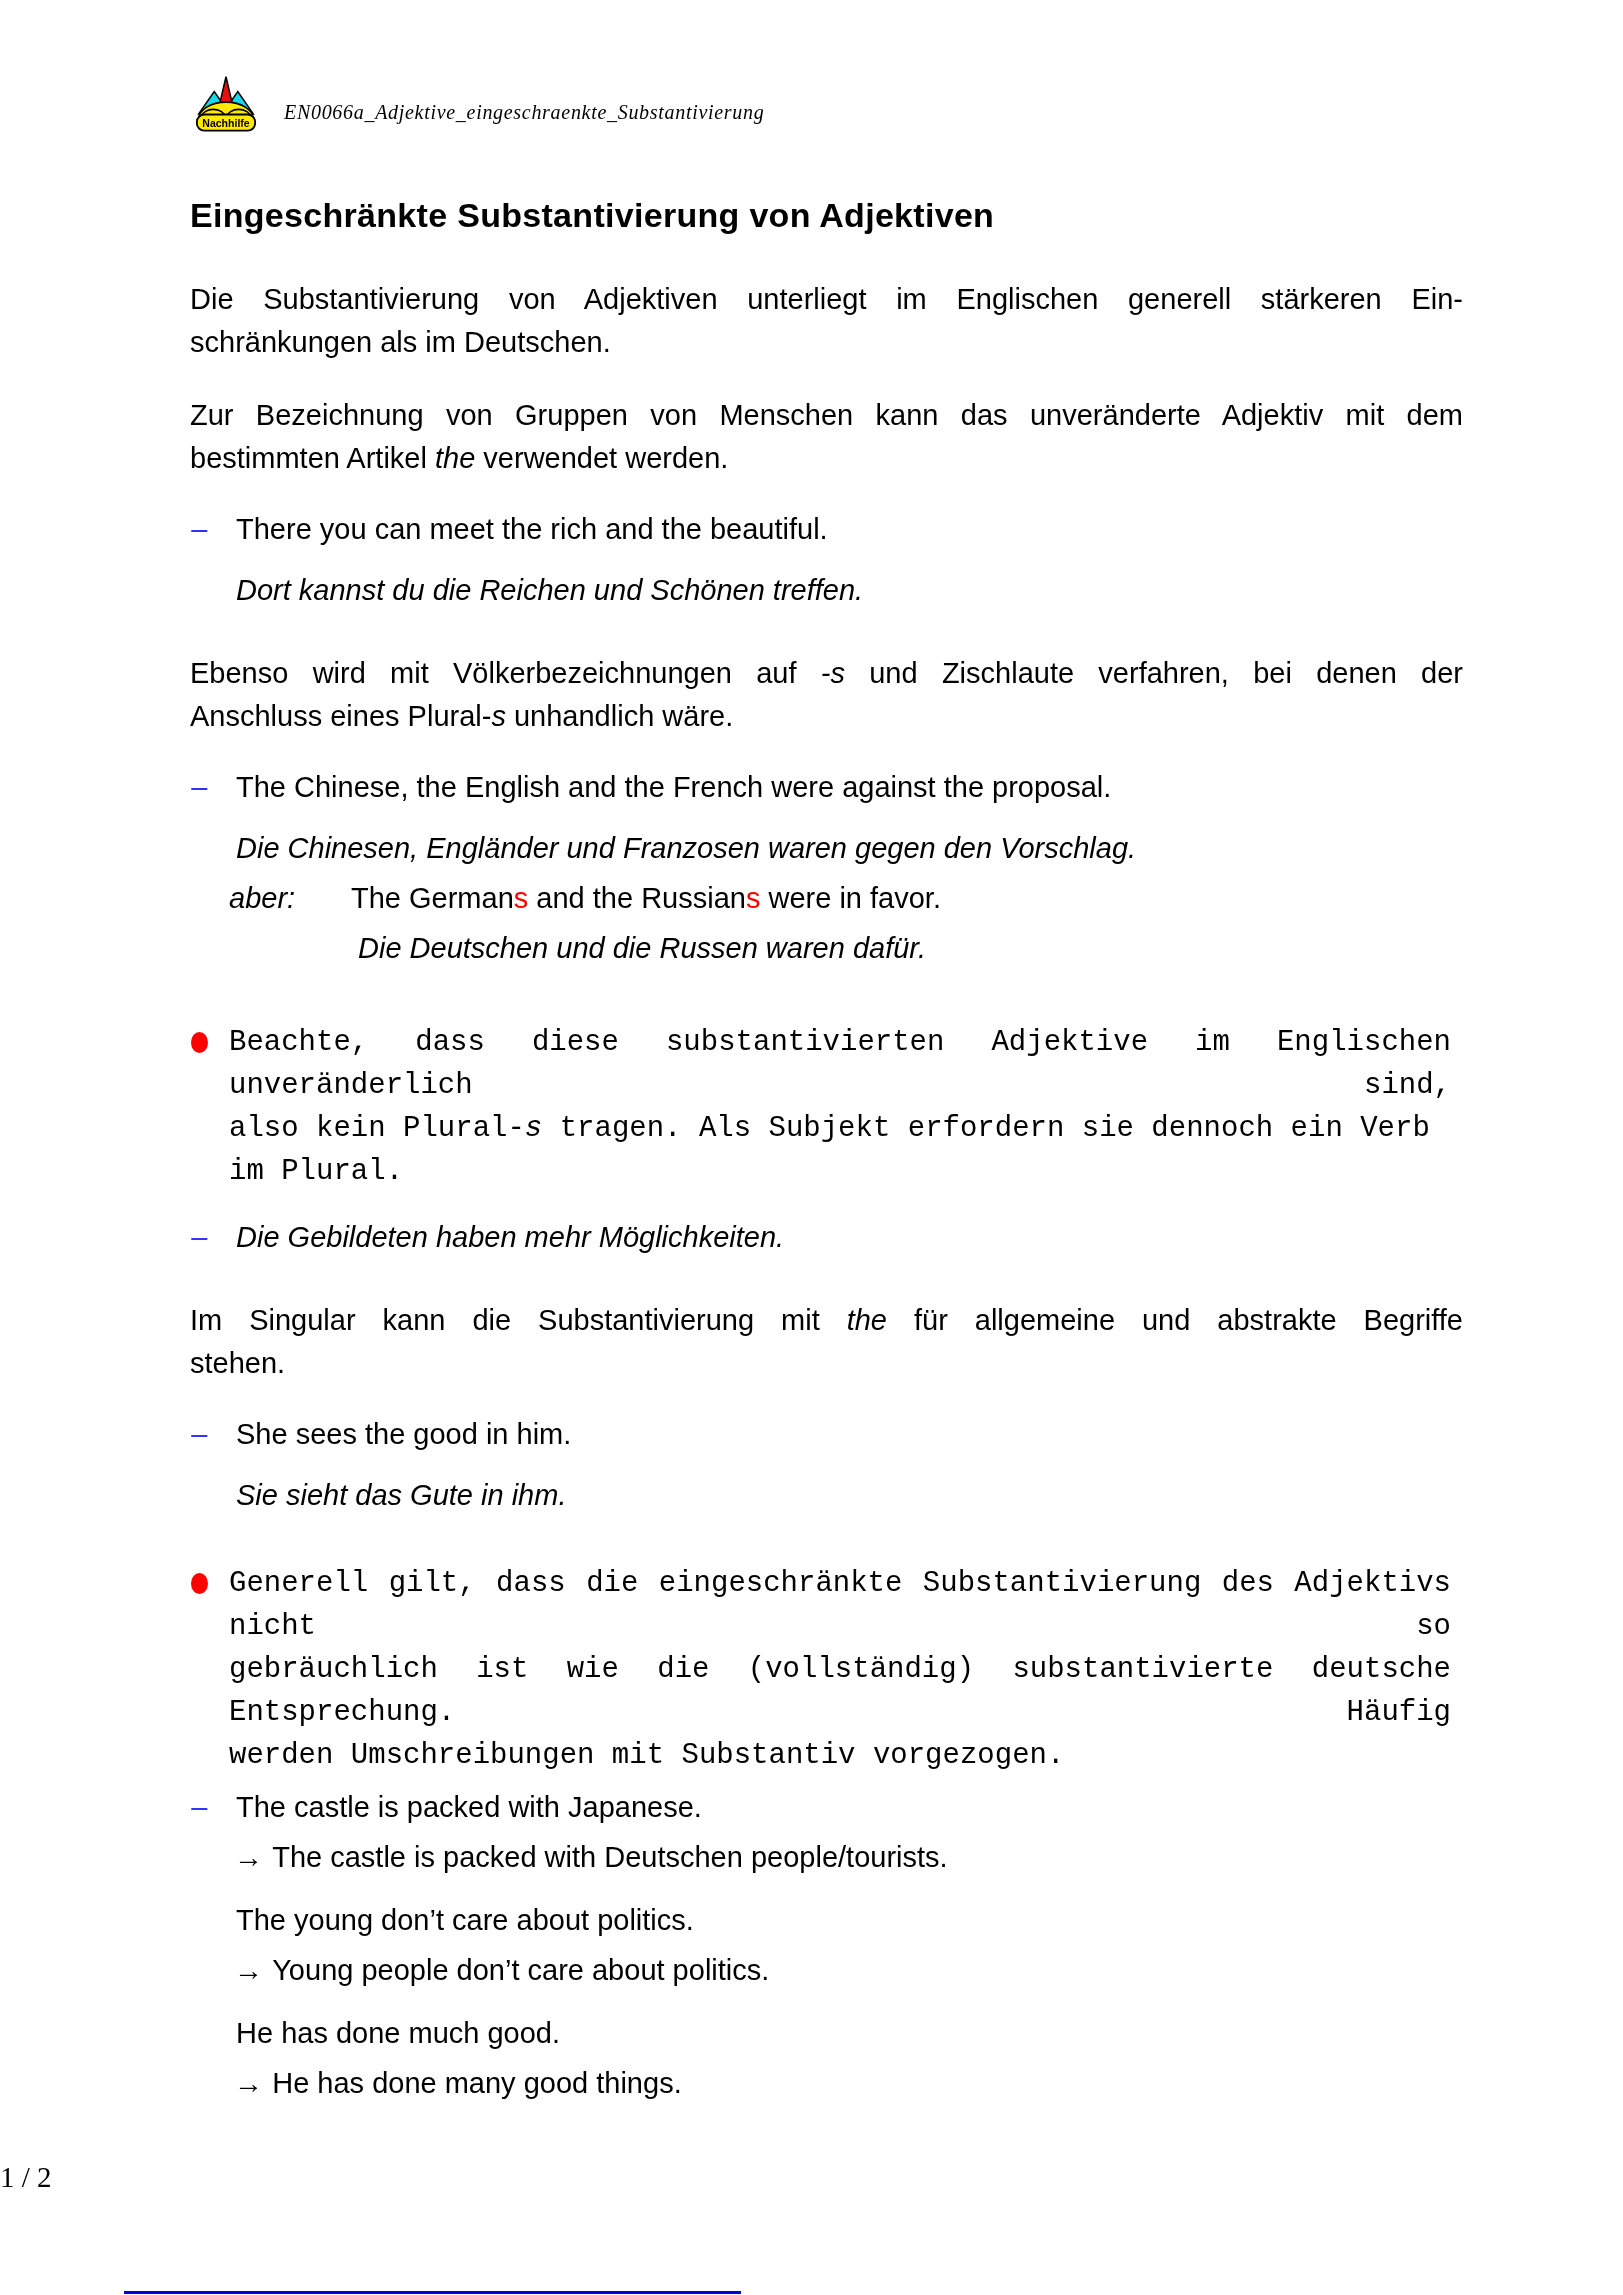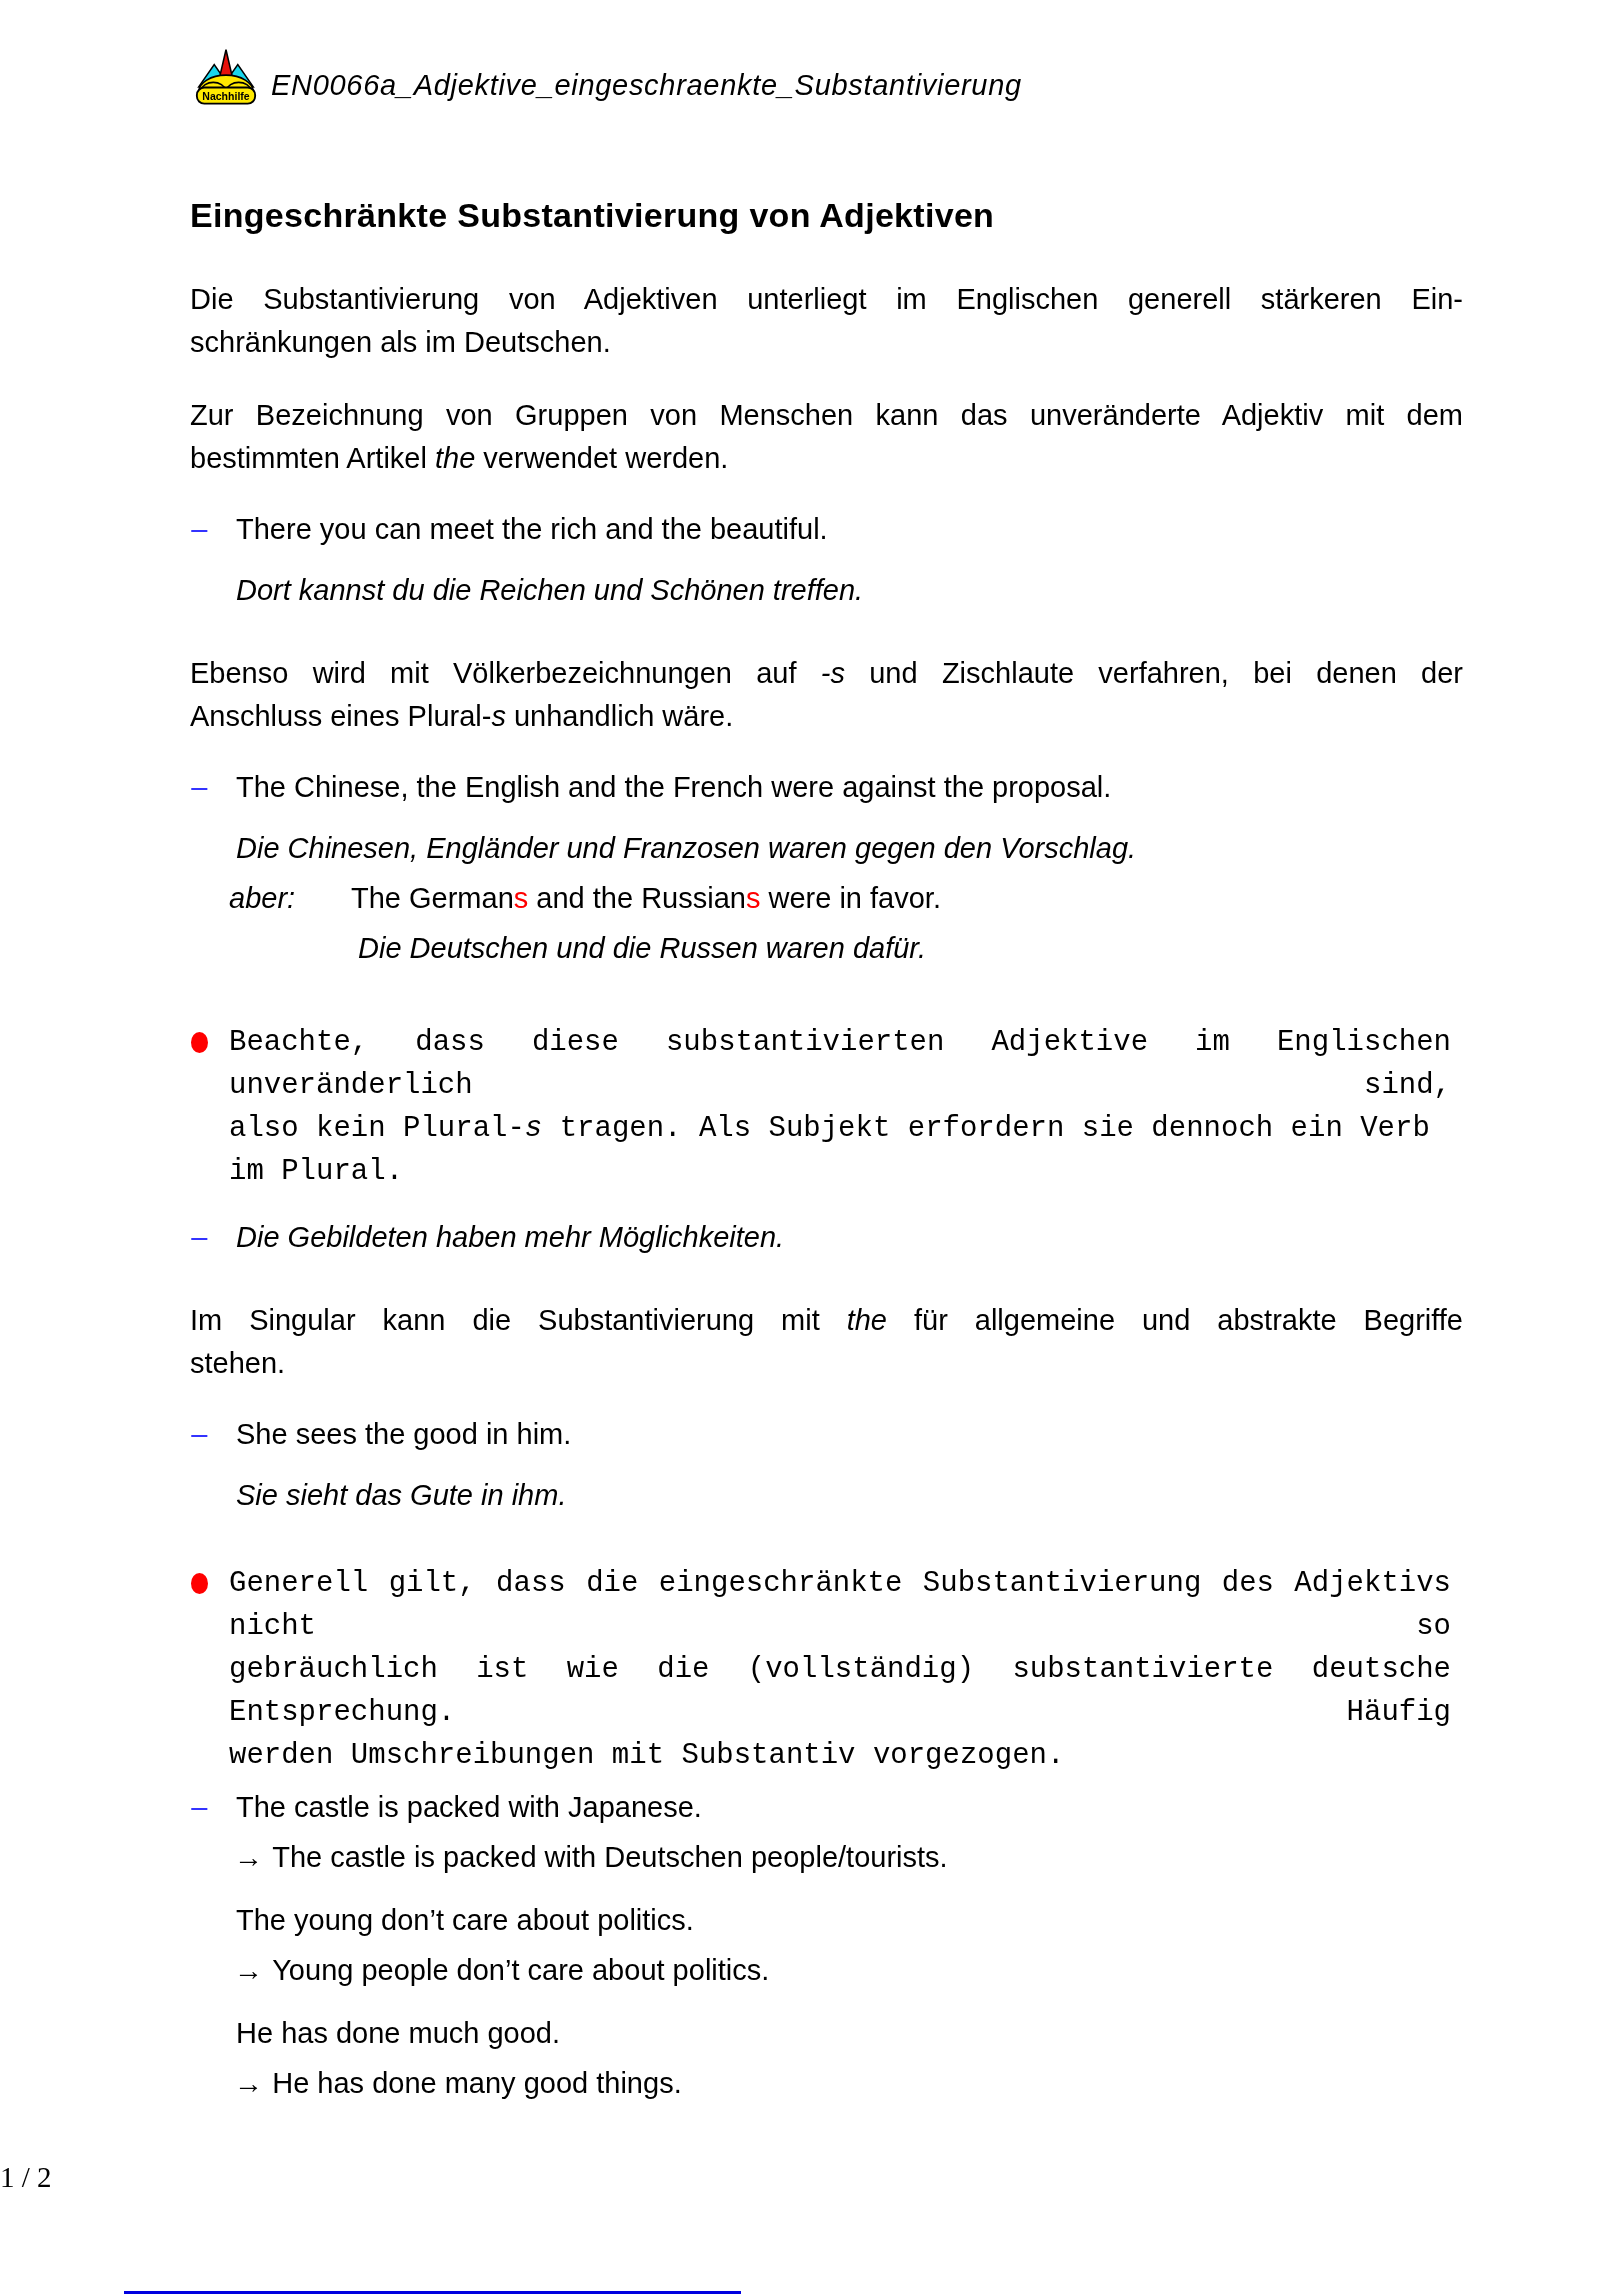--- a/index.html
+++ b/index.html
@@ -13,7 +13,7 @@
   }
 
   
-  .header { position:absolute; top:46px; left:195px; display:flex; align-items:center; gap:14px; }
+  .header { position:absolute; top:73px; left:195px; display:flex; align-items:center; gap:27px; }
   .logo { flex:0 0 auto; }
   .doc-id {
     font-family:Liberation Sans, sans-serif;

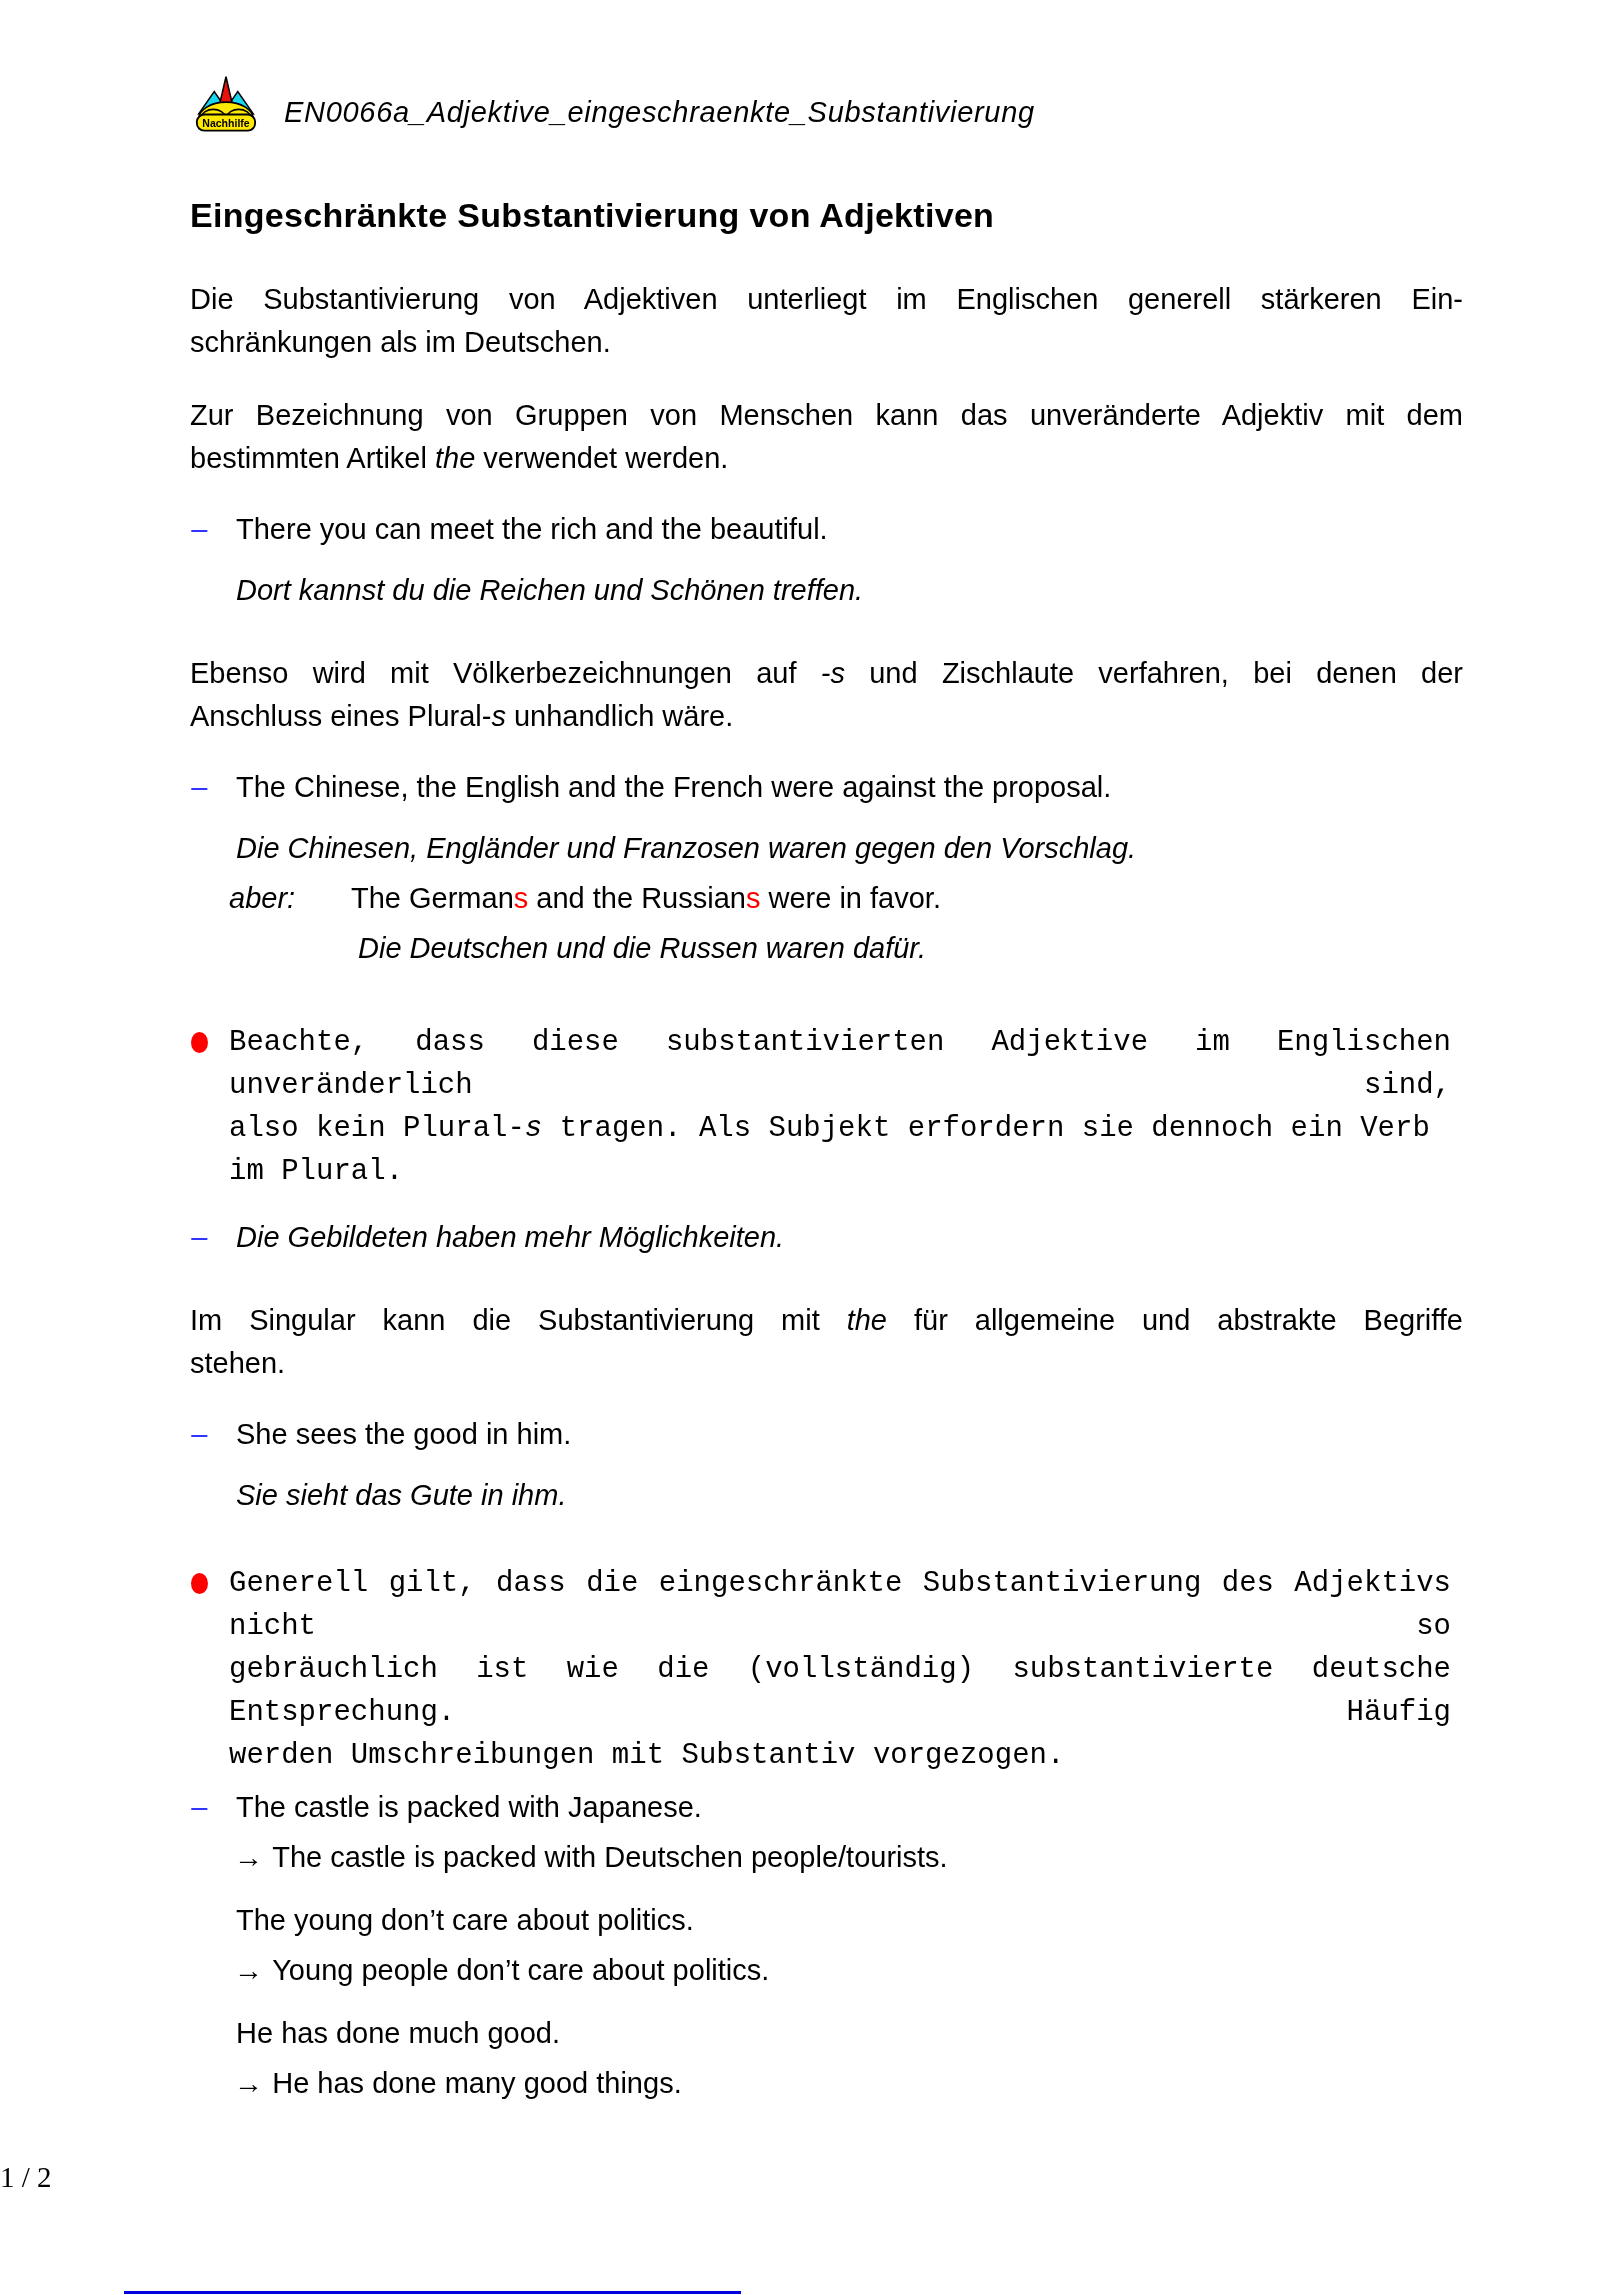--- a/index.html
+++ b/index.html
@@ -16,9 +16,9 @@
   .header { position:absolute; top:73px; left:195px; display:flex; align-items:center; gap:27px; }
   .logo { flex:0 0 auto; }
   .doc-id {
-    font-family:Liberation Sans, sans-serif;
+    font-family:Liberation Serif, serif;
     font-style:italic;
-    font-size:29px;
+    font-size:20px;
     letter-spacing:0.7px;
     padding-top:17px;
   }

